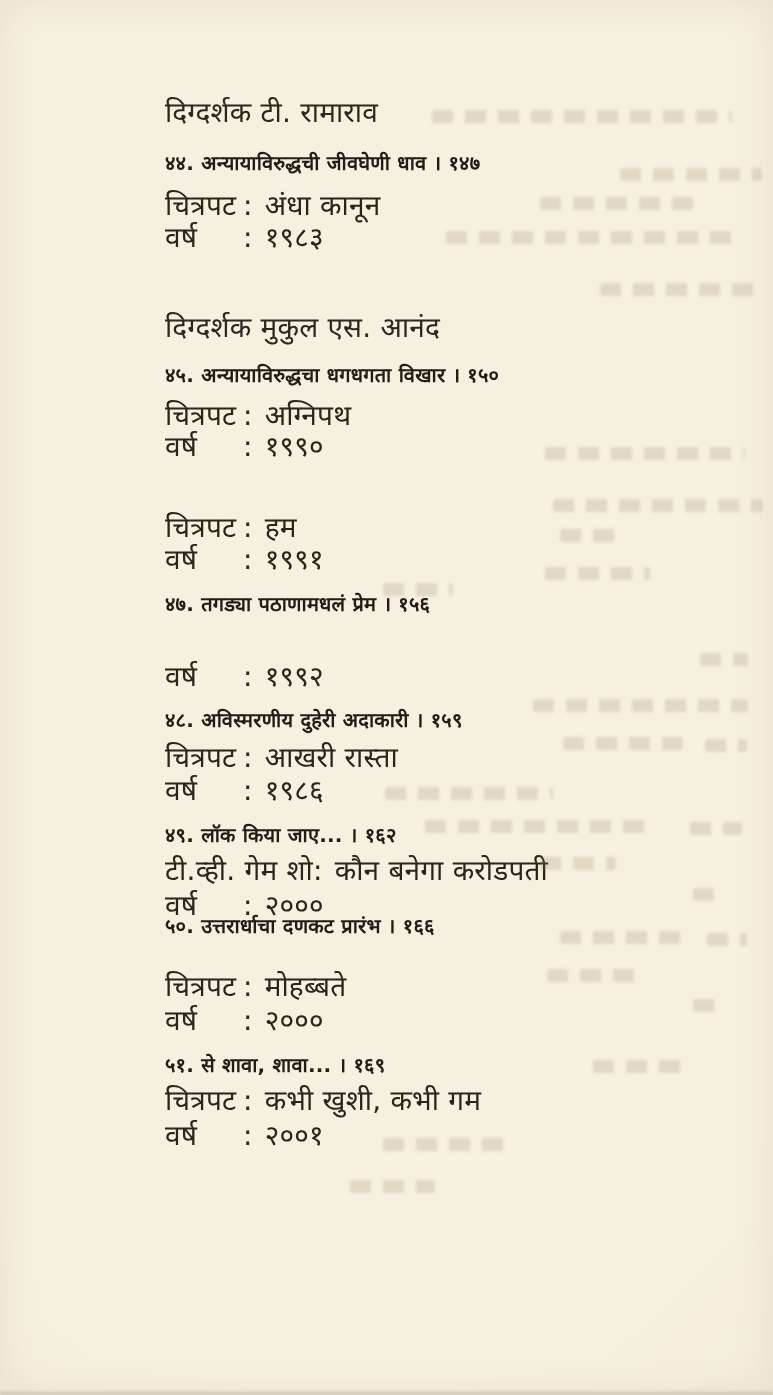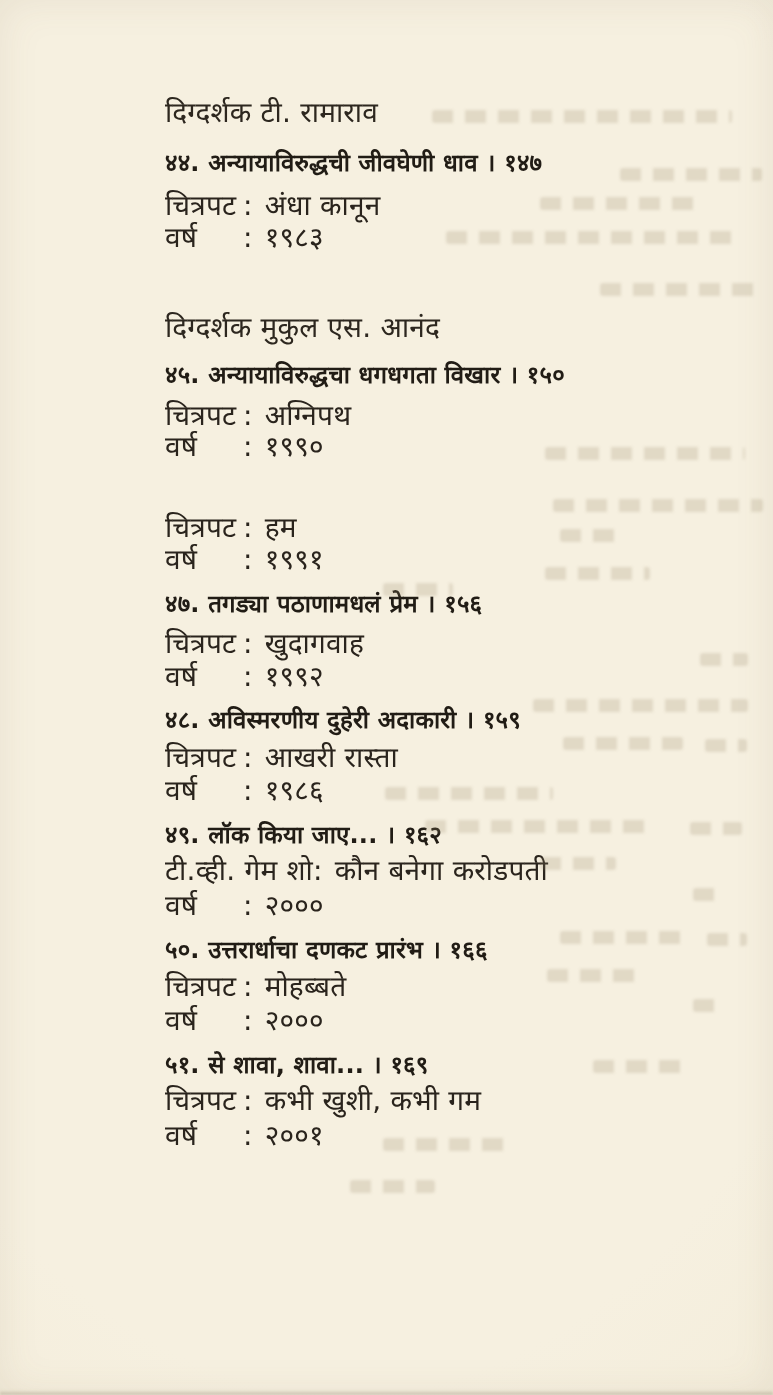--- a/index.html
+++ b/index.html
@@ -29,7 +29,7 @@
     letter-spacing:.2px;
   }
   .heading{
-    font-size:24px;
+    font-size:20px;
     font-weight:700;
     color:#211c15;
   }

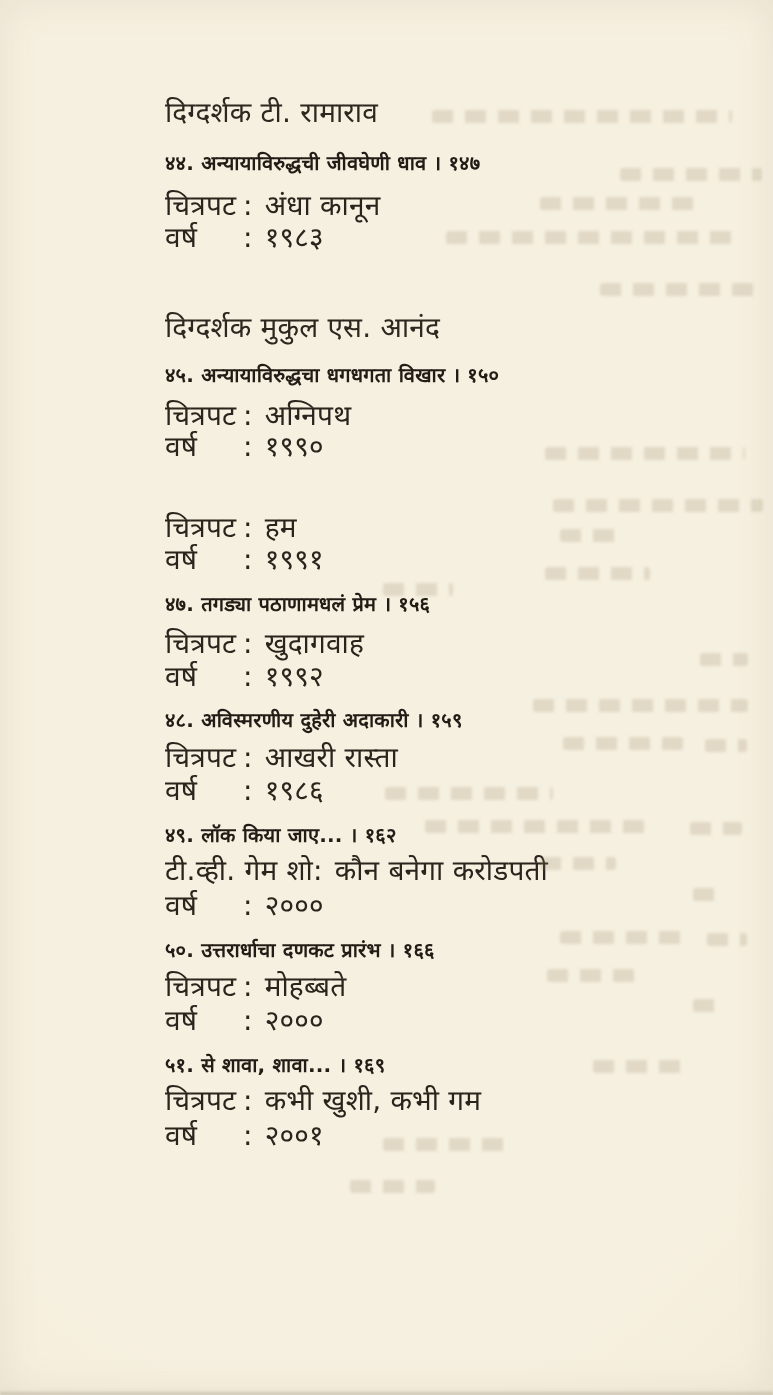--- a/index.html
+++ b/index.html
@@ -70,7 +70,6 @@
   <div class="line detail" style="top:544px"><span class="dlabel">वर्ष</span><span class="colon">:</span><span class="dvalue">१९९१</span></div>
 
   <div class="line heading" style="top:588px">४७. तगड्या पठाणामधलं प्रेम । १५६</div>
-  <div class="line detail" style="top:628px"><span class="dlabel">चित्रपट</span><span class="colon">:</span><span class="dvalue">खुदागवाह</span></div>
   <div class="line detail" style="top:661px"><span class="dlabel">वर्ष</span><span class="colon">:</span><span class="dvalue">१९९२</span></div>
 
   <div class="line heading" style="top:704px">४८. अविस्मरणीय दुहेरी अदाकारी । १५९</div>

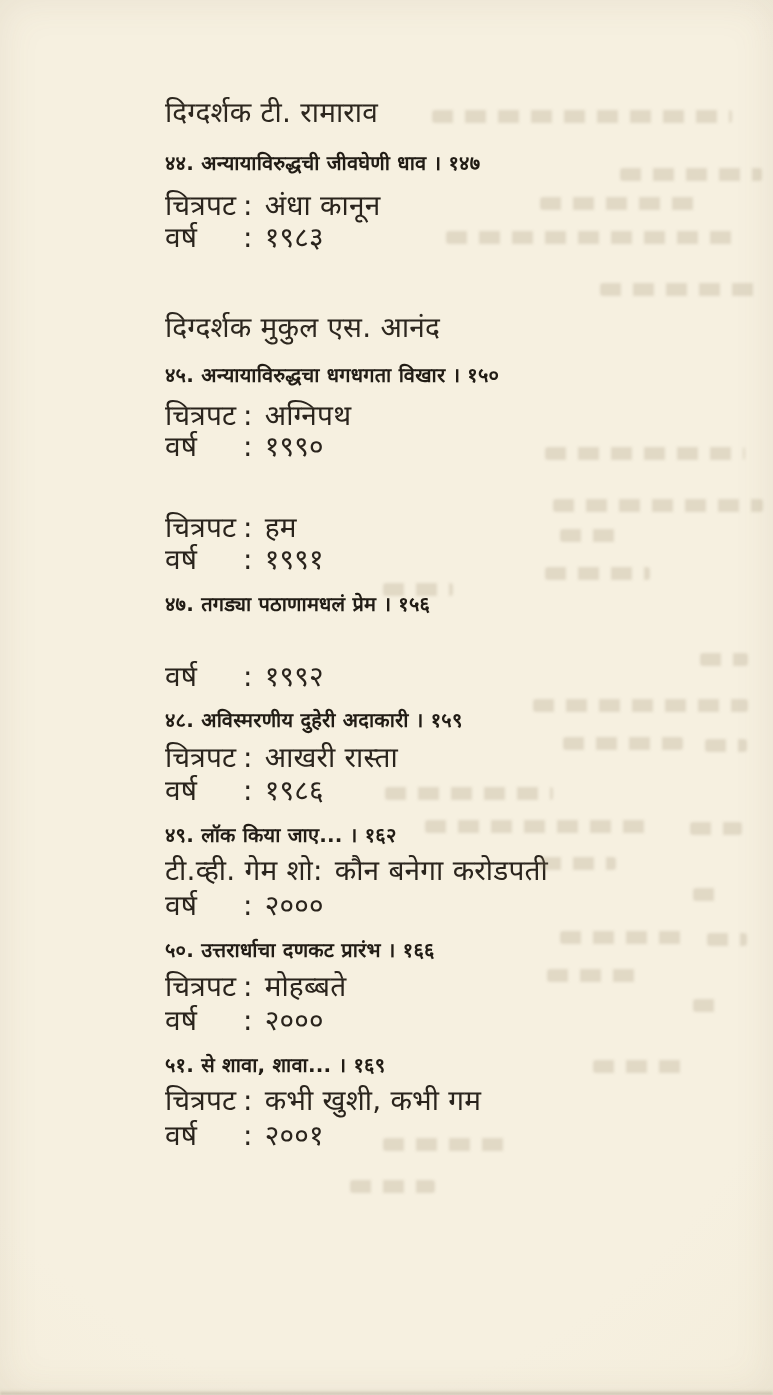--- a/index.html
+++ b/index.html
@@ -80,7 +80,7 @@
   <div class="line detail" style="top:855px"><span class="dlabel">टी.व्ही. गेम शो</span><span class="colon">:</span><span class="dvalue">कौन बनेगा करोडपती</span></div>
   <div class="line detail" style="top:890px"><span class="dlabel">वर्ष</span><span class="colon">:</span><span class="dvalue">२०००</span></div>
 
-  <div class="line heading" style="top:934px">५०. उत्तरार्धाचा दणकट प्रारंभ । १६६</div>
+  <div class="line heading" style="top:910px">५०. उत्तरार्धाचा दणकट प्रारंभ । १६६</div>
   <div class="line detail" style="top:971px"><span class="dlabel">चित्रपट</span><span class="colon">:</span><span class="dvalue">मोहब्बते</span></div>
   <div class="line detail" style="top:1005px"><span class="dlabel">वर्ष</span><span class="colon">:</span><span class="dvalue">२०००</span></div>
 

